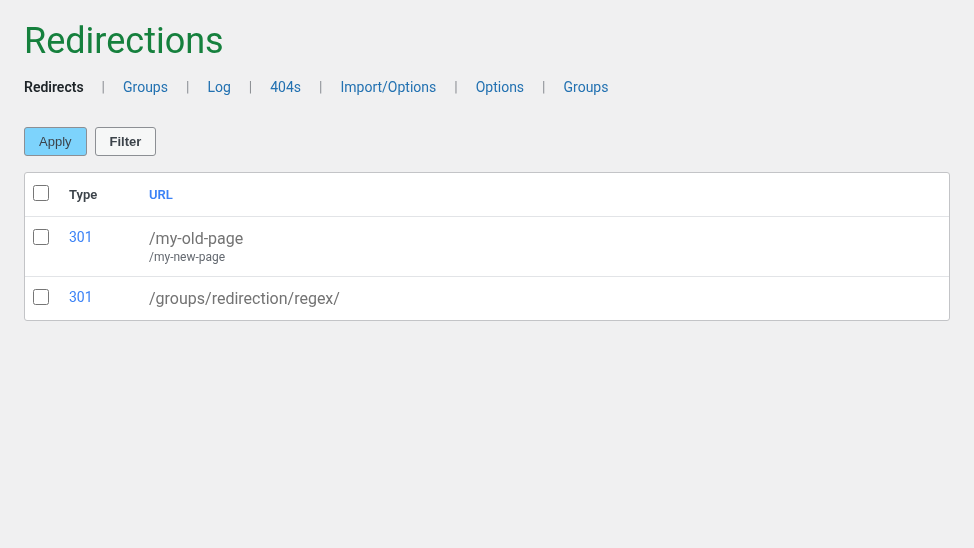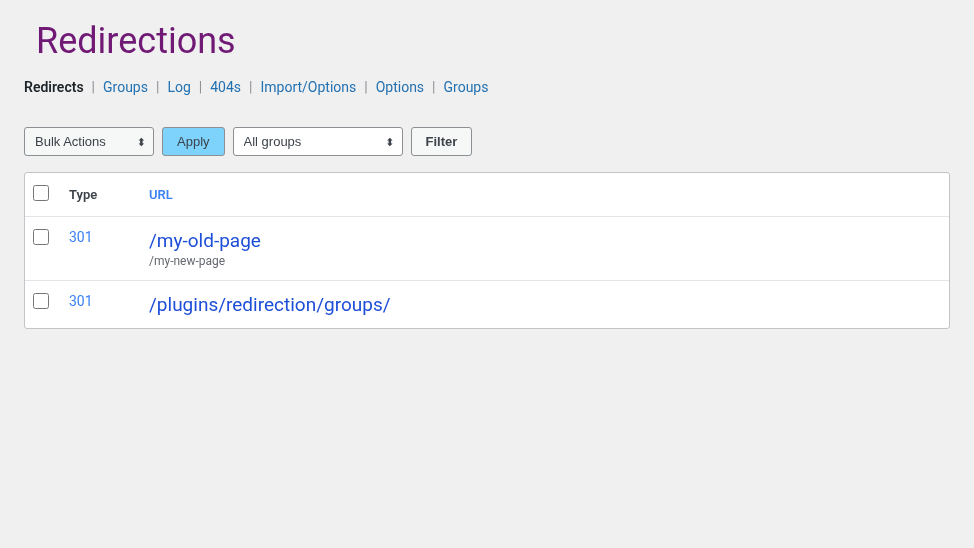--- a/index.html
+++ b/index.html
@@ -21,10 +21,9 @@
     .page-title {
       font-size: 36px;
       font-weight: 400;
-      color: #701a75;
+      color: #15803d;
       margin-bottom: 16px;
       line-height: 1.2;
-      margin-left: 12px;
     }
 
     .nav-tabs {

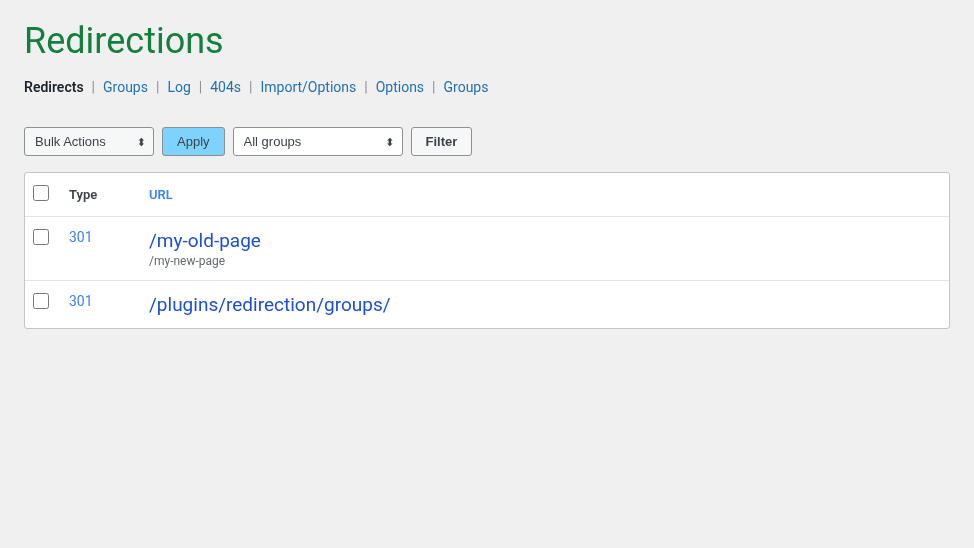--- a/index.html
+++ b/index.html
@@ -29,7 +29,7 @@
     .nav-tabs {
       display: flex;
       align-items: center;
-      gap: 0;
+      gap: 10px;
       margin-bottom: 24px;
       flex-wrap: wrap;
     }

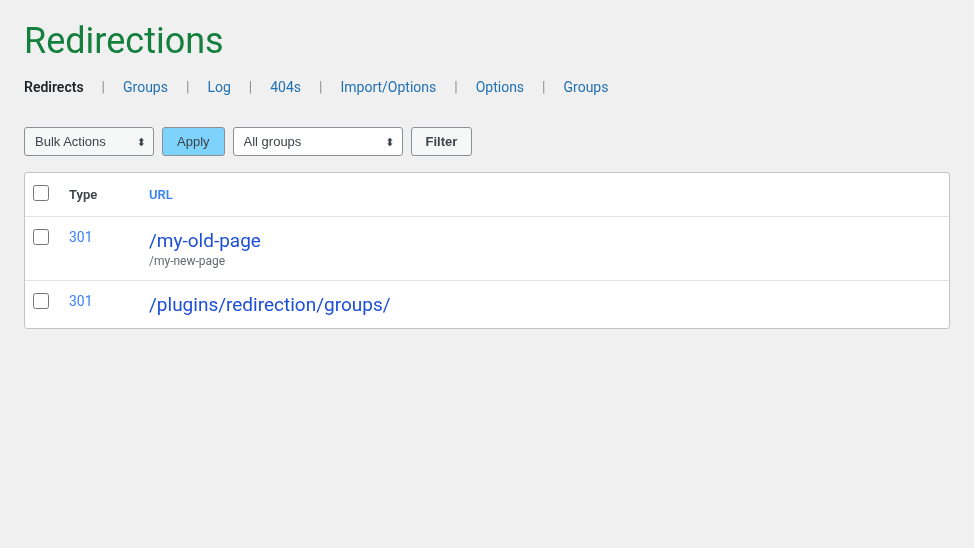--- a/index.html
+++ b/index.html
@@ -244,11 +244,6 @@
 </nav>
 
 <div class="toolbar">
-  <div class="select-wrapper">
-    <select>
-      <option>Bulk Actions</option>
-    </select>
-  </div>
   <button class="apply-btn">Apply</button>
   <div class="groups-select-wrapper">
     <select>

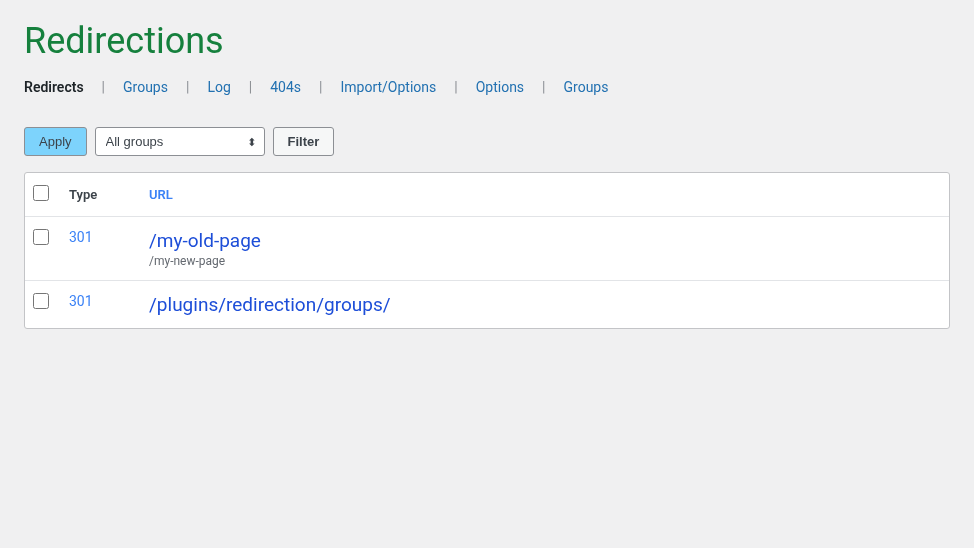--- a/index.html
+++ b/index.html
@@ -245,11 +245,6 @@
 
 <div class="toolbar">
   <button class="apply-btn">Apply</button>
-  <div class="groups-select-wrapper">
-    <select>
-      <option>All groups</option>
-    </select>
-  </div>
   <button class="filter-btn">Filter</button>
 </div>
 

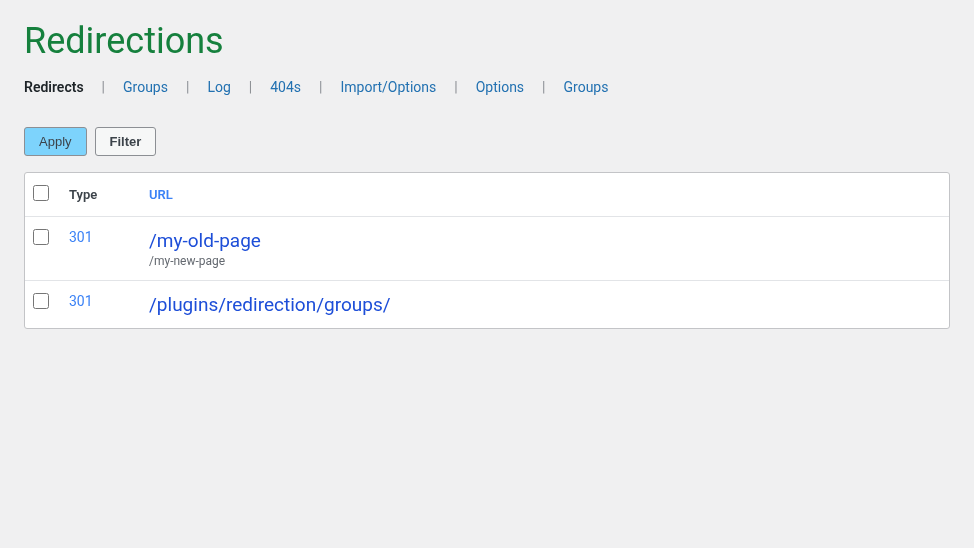--- a/index.html
+++ b/index.html
@@ -204,10 +204,10 @@
     }
 
     .url-cell a {
-      color: #1d4ed8;
+      color: #737373;
       text-decoration: none;
       display: block;
-      font-size: 19px;
+      font-size: 16px;
     }
 
     .url-cell .target-url {

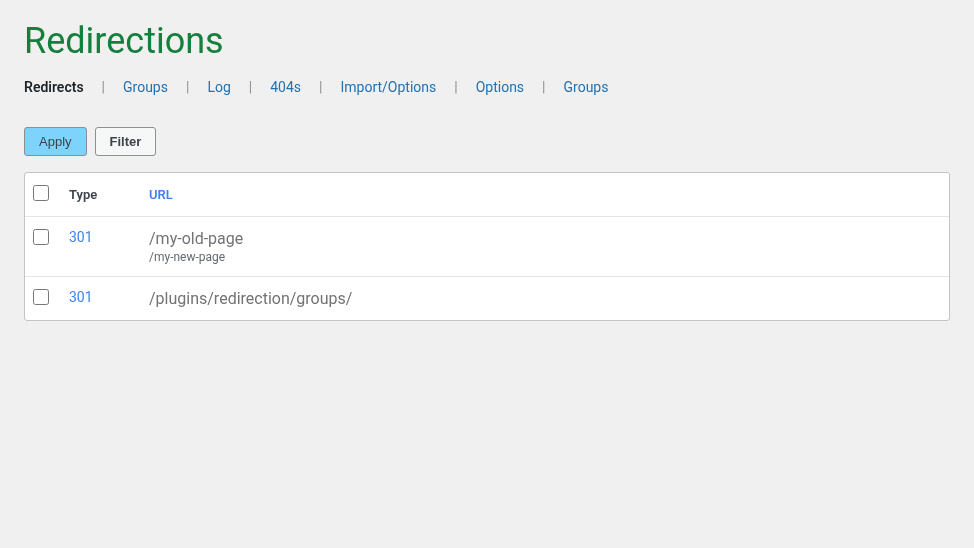--- a/index.html
+++ b/index.html
@@ -280,7 +280,7 @@
         </td>
         <td class="type-cell">301</td>
         <td class="url-cell">
-          <a href="#">/plugins/redirection/groups/</a>
+          <a href="#">/groups/redirection/regex/</a>
         </td>
       </tr>
     </tbody>

